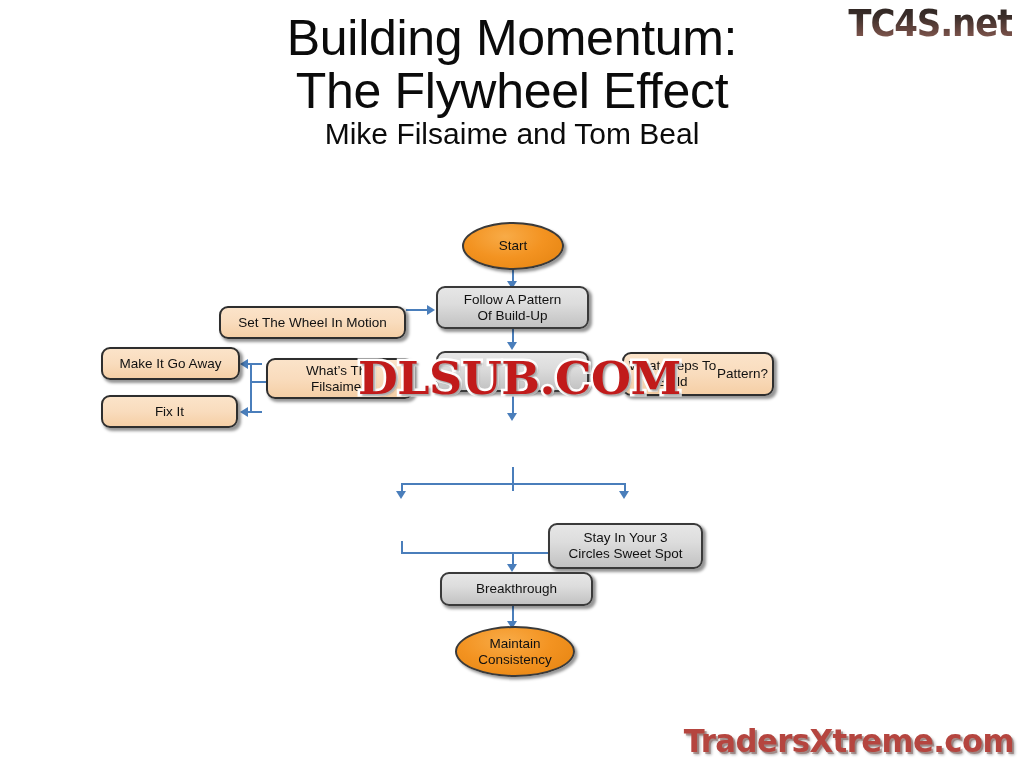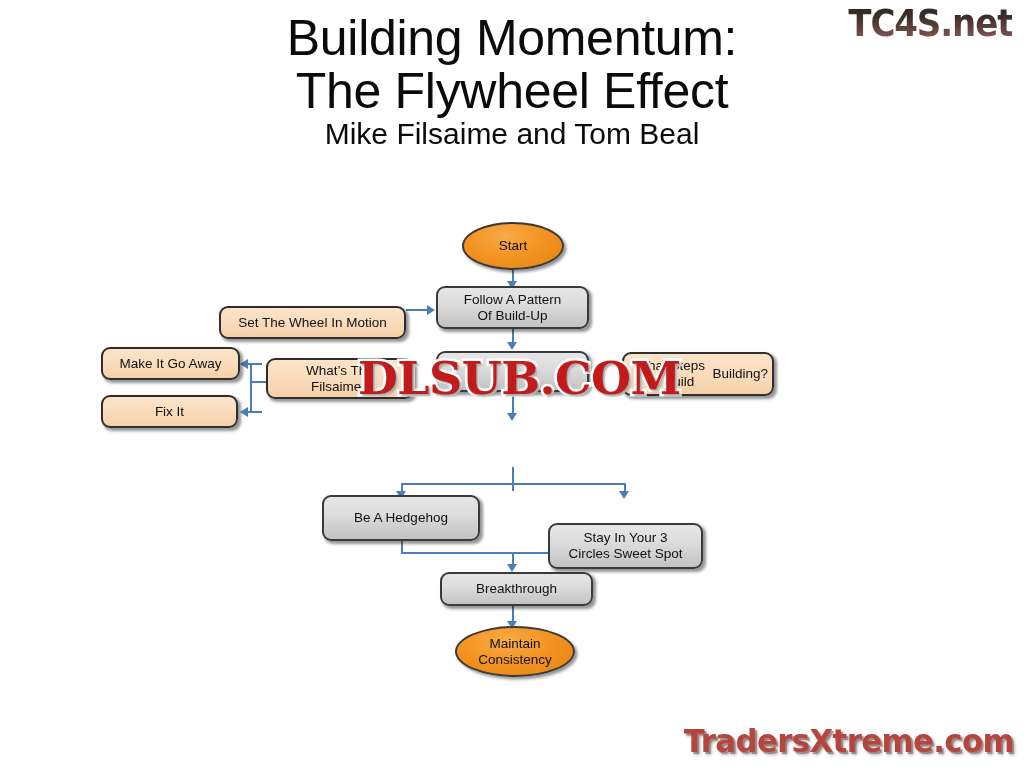--- a/index.html
+++ b/index.html
@@ -261,7 +261,7 @@
 
   <div class="node node-peach" style="left:622px; top:352px; width:152px; height:44px; flex-direction:row;">
     <span>What Steps To Build</span>
-    <span>Building?</span>
+    <span>Pattern?</span>
   </div>
 
   <div class="watermark">DLSUB.COM</div>

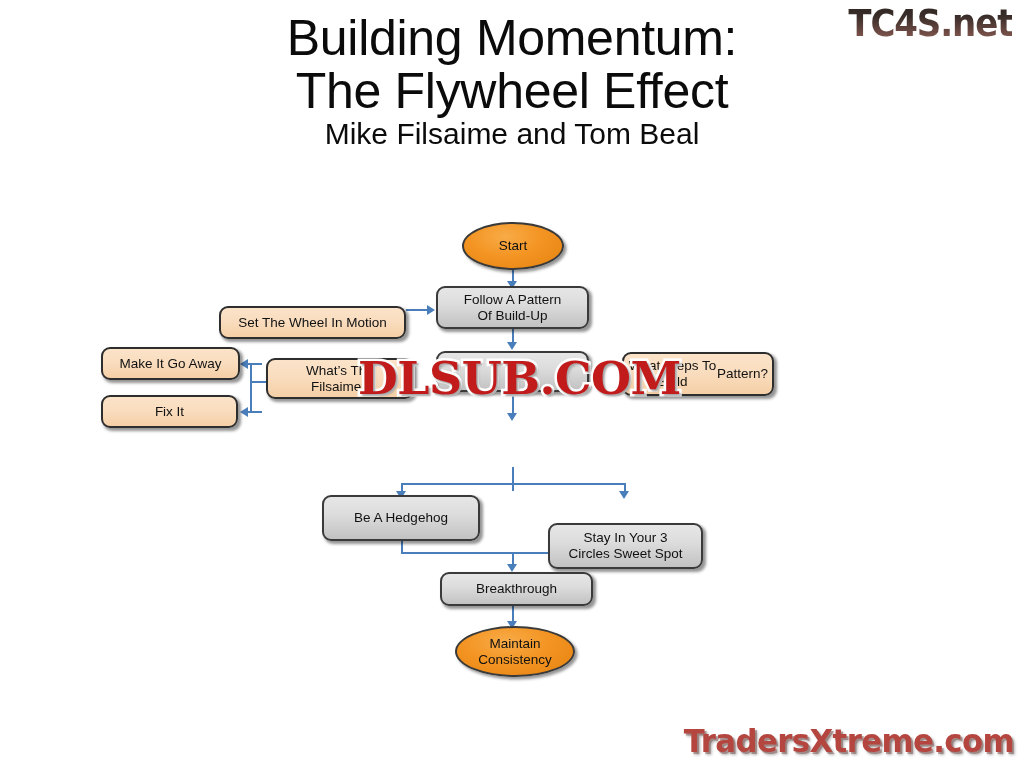--- a/index.html
+++ b/index.html
@@ -224,9 +224,6 @@
   </div>
 
 
-  <div class="node node-gray" style="left:322px; top:495px; width:158px; height:46px;">
-    <span>Be A Hedgehog</span>
-  </div>
 
   <div class="node node-gray" style="left:548px; top:495px; width:155px; height:46px; flex-direction:column;margin-top:28px;">
     <span>Stay In Your 3</span>

